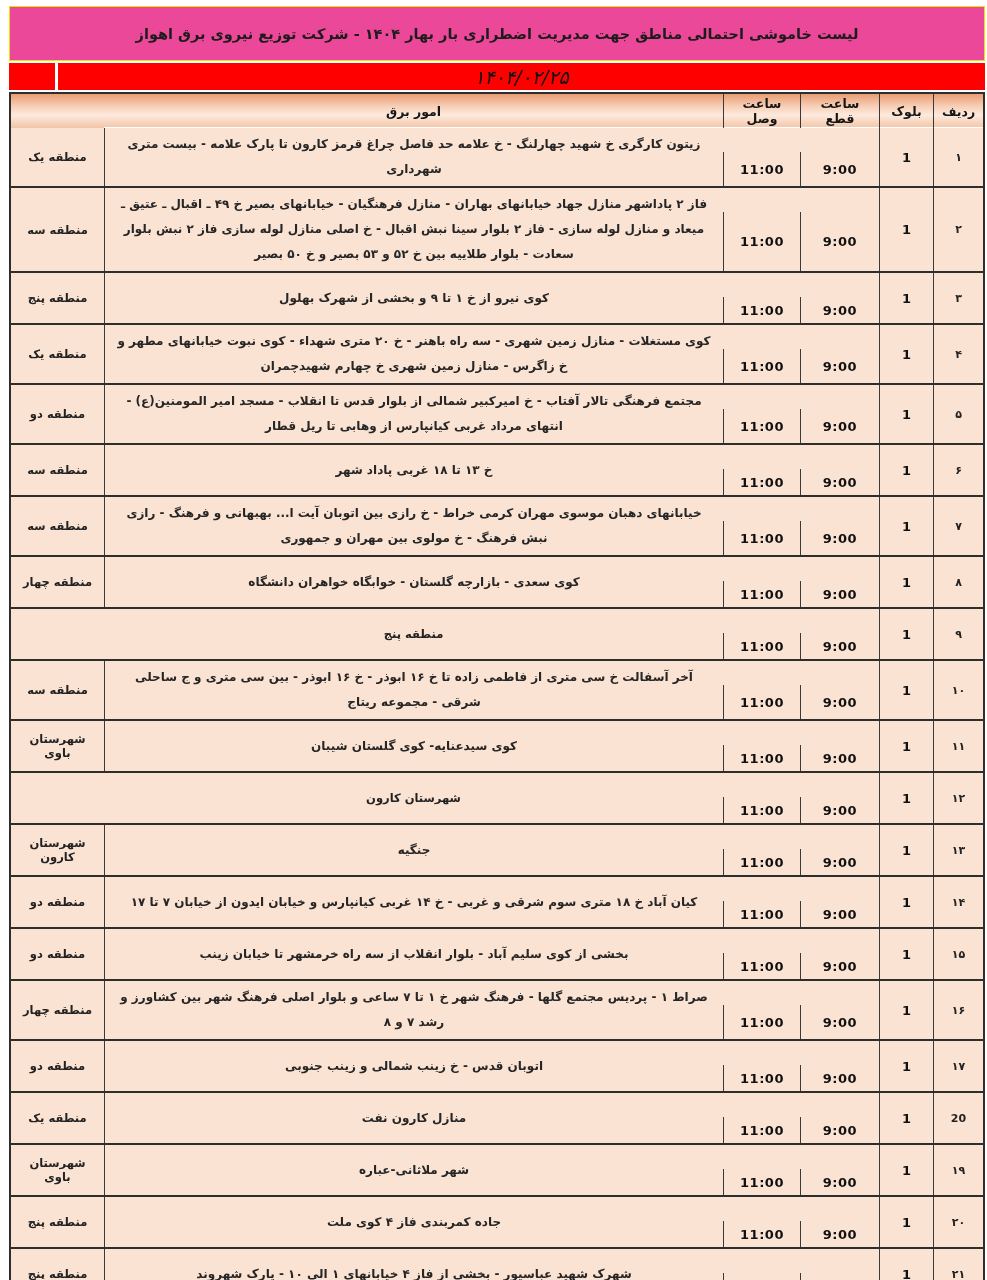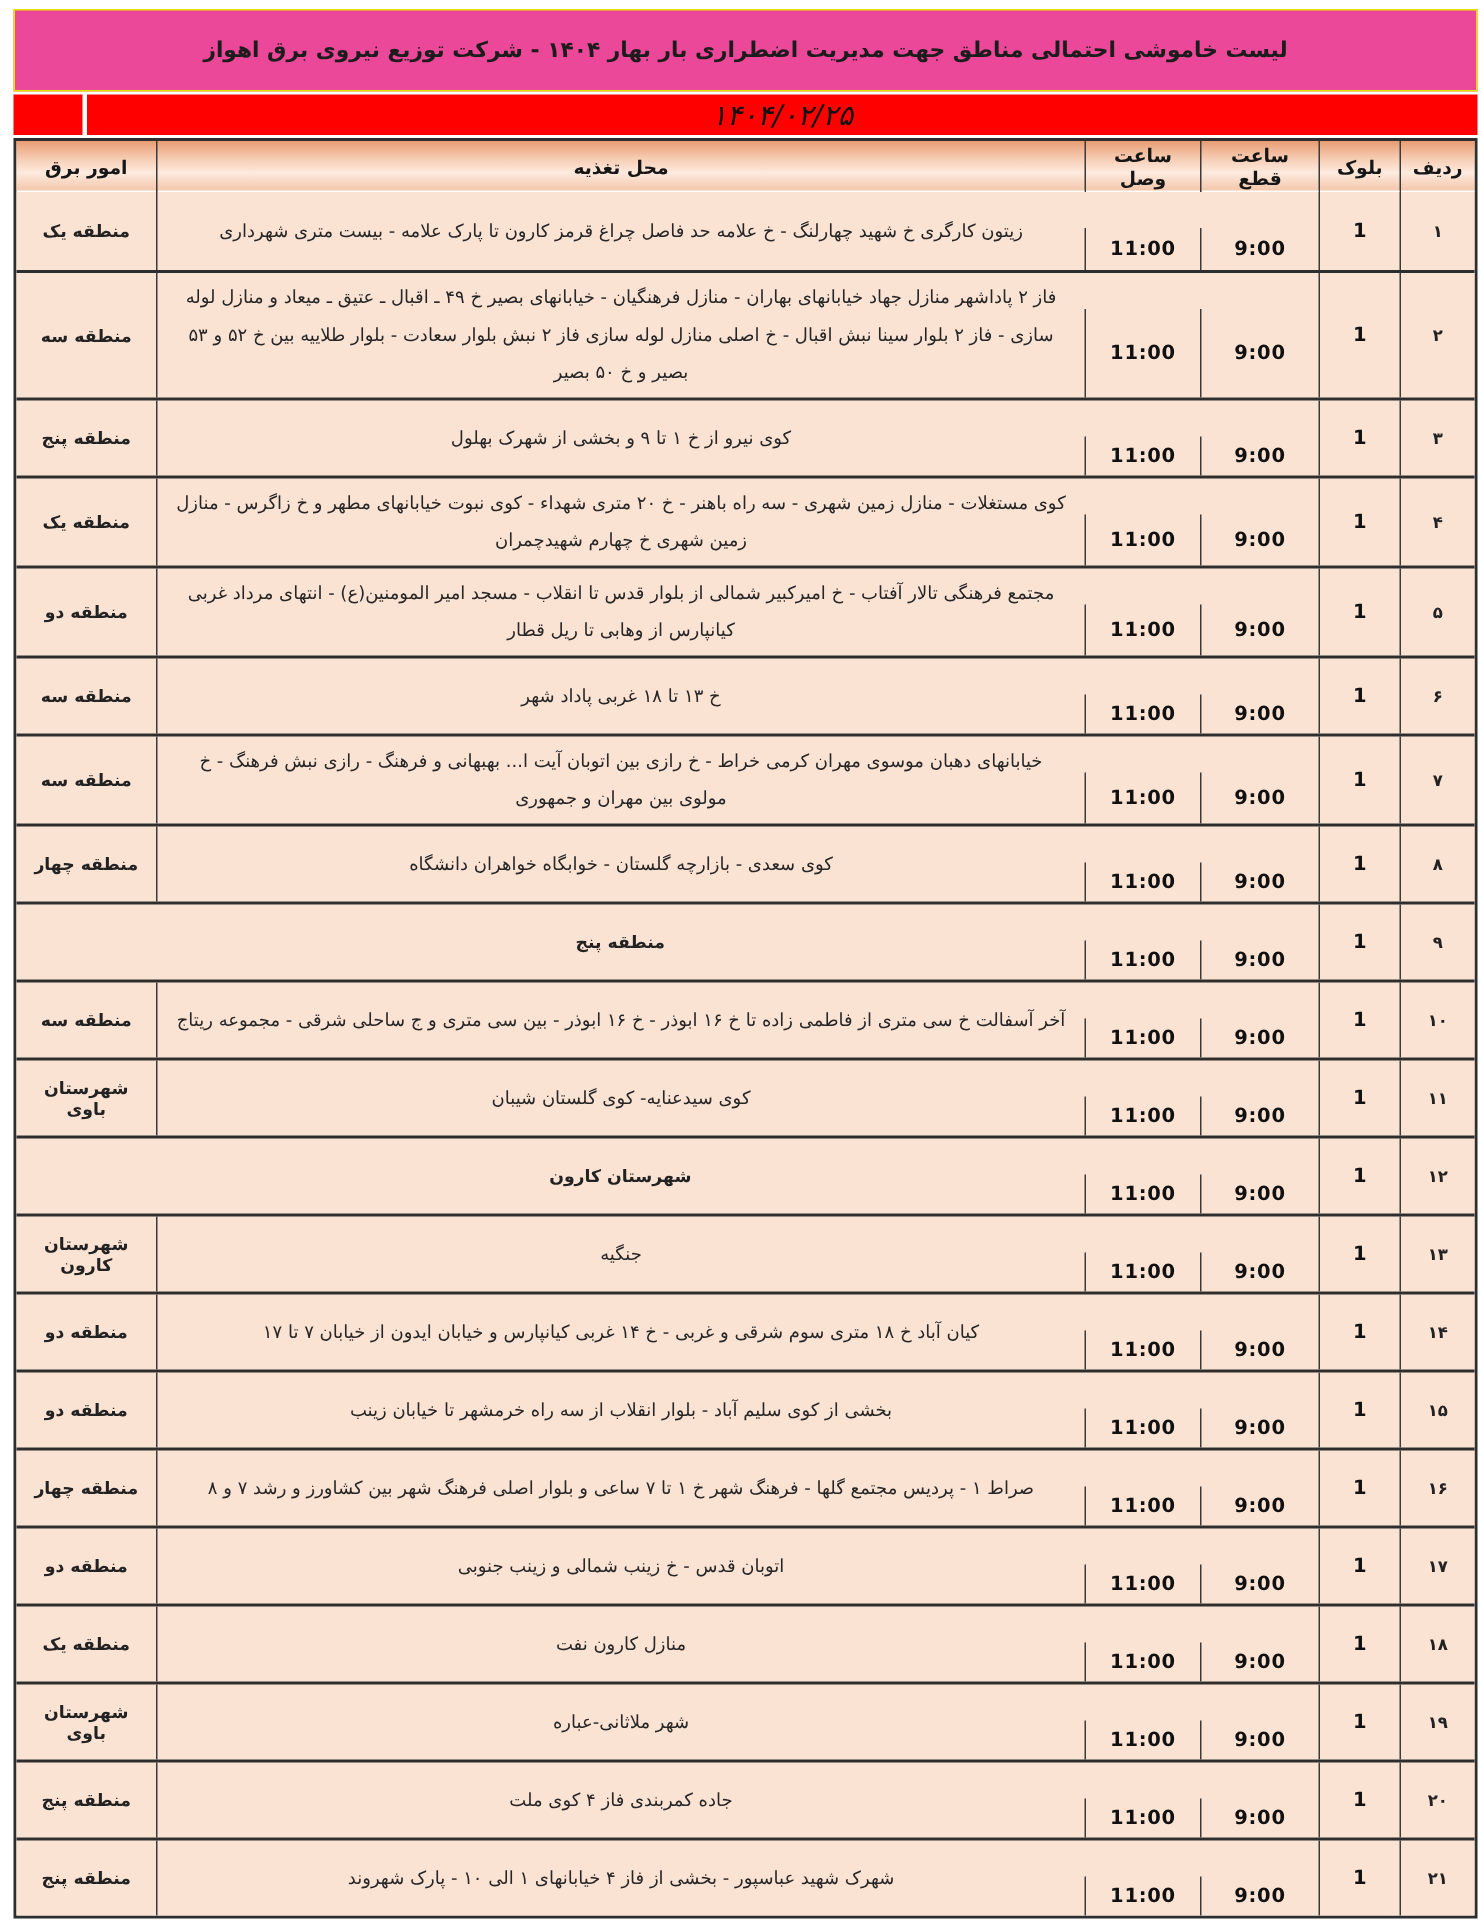--- a/index.html
+++ b/index.html
@@ -100,7 +100,6 @@
       <div class="cell">بلوک</div>
       <div class="cell">ساعت قطع</div>
       <div class="cell">ساعت وصل</div>
-      <div class="cell">محل تغذیه</div>
       <div class="cell">امور برق</div>
     </div>
     <div>

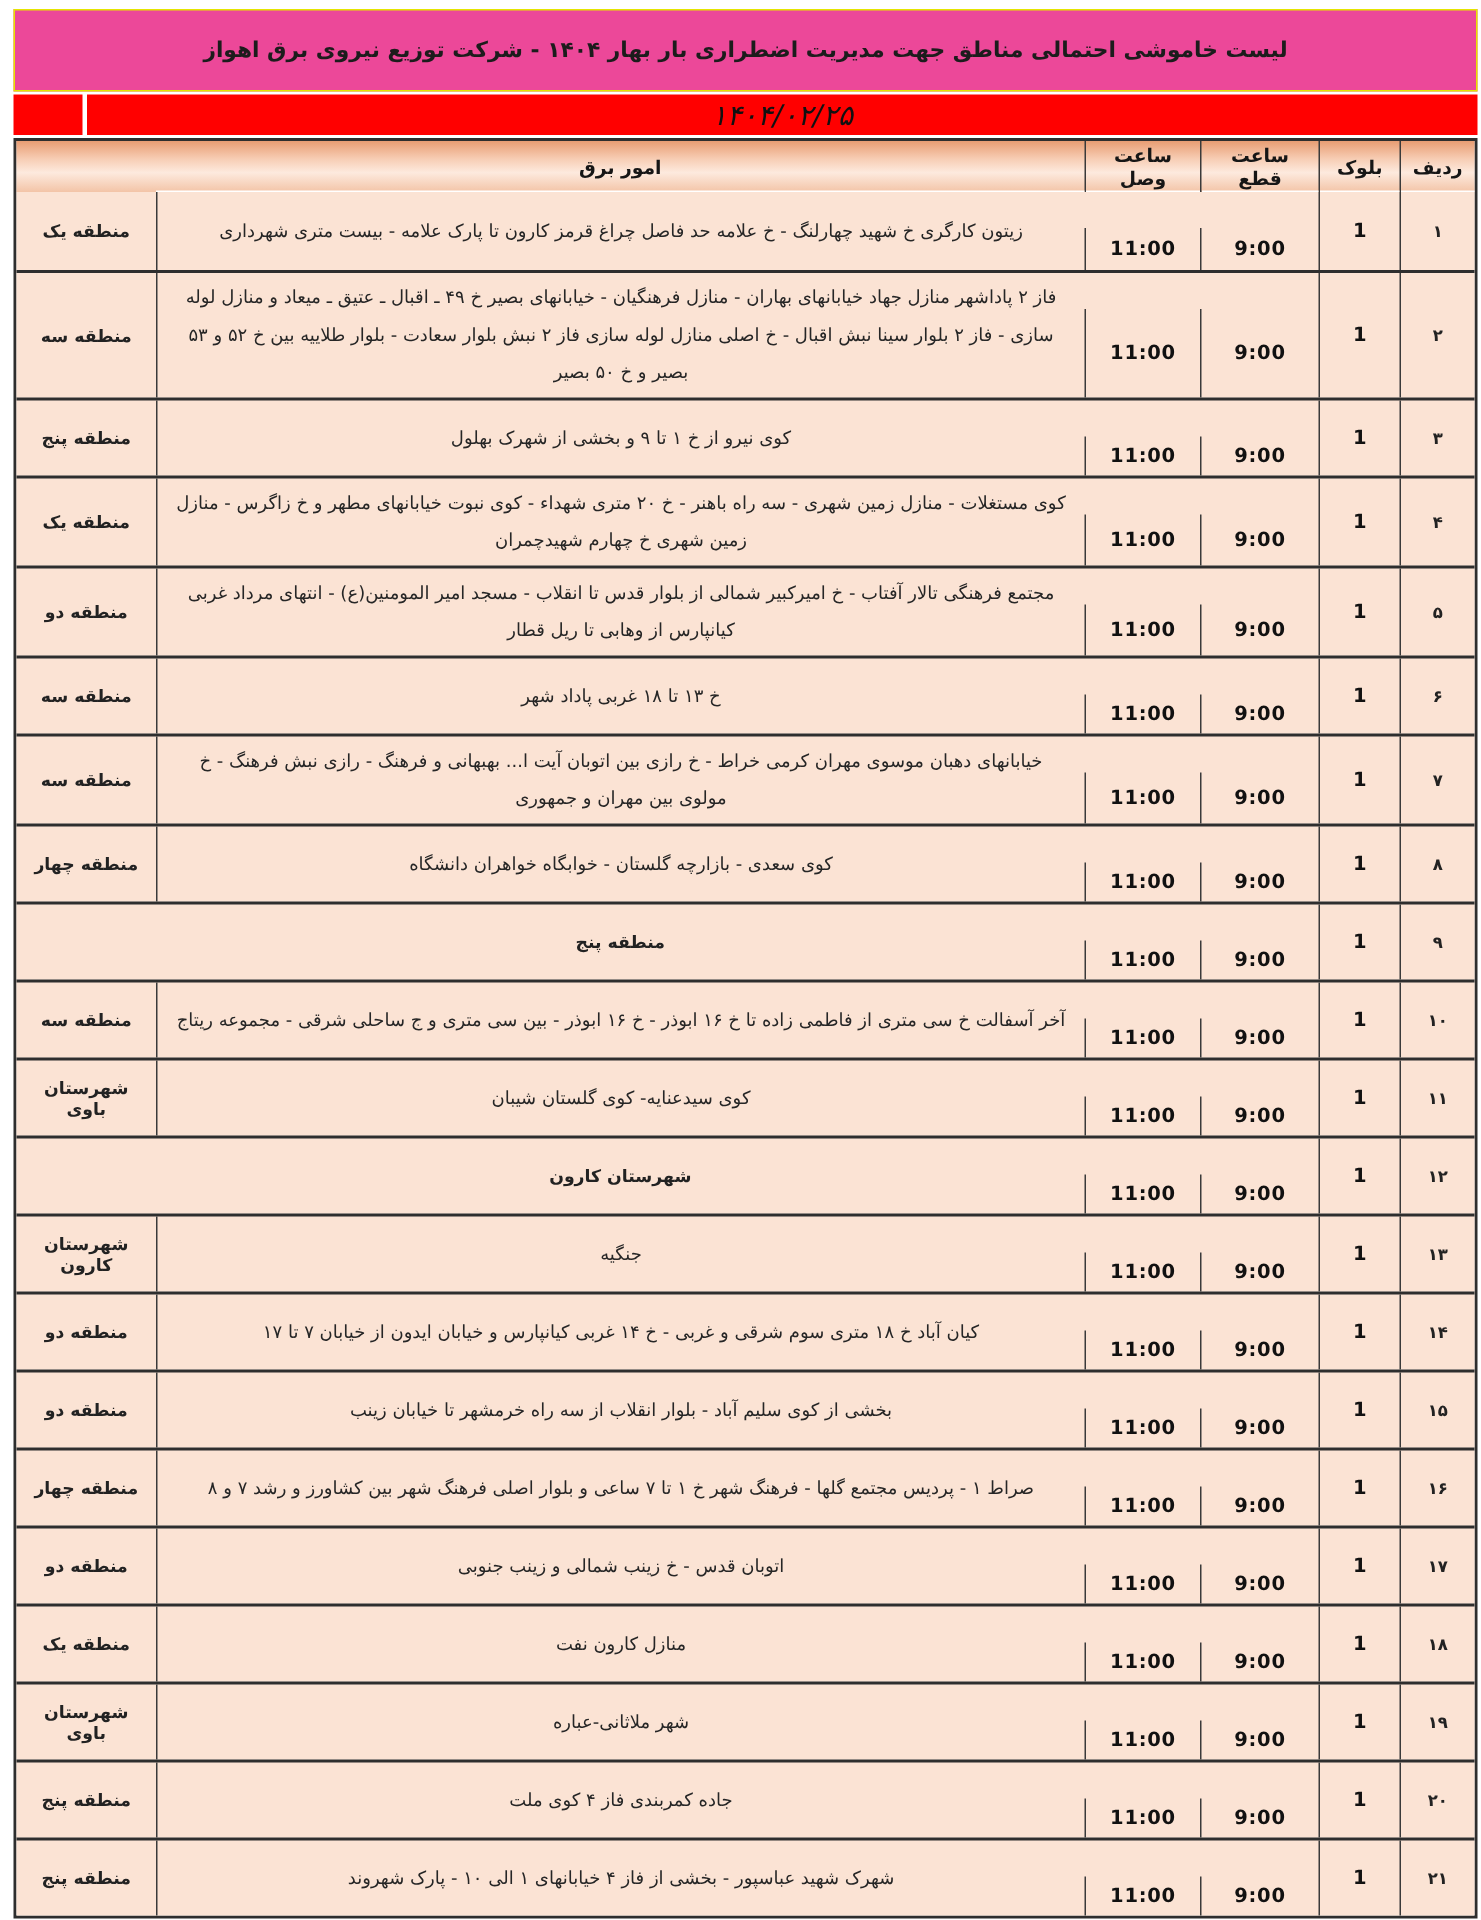--- a/index.html
+++ b/index.html
@@ -72,7 +72,7 @@
   .c-block  { font-size:13px;  font-weight:bold; color:#111; direction:ltr; }
   .c-time   { font-size:13px;  font-weight:bold; color:#111; direction:ltr; letter-spacing:0.5px;margin-top:24px; }
   .c-loc    {
-    font-size:12px; font-weight:normal; color:#262626;
+    font-size:12px; font-weight:bold; color:#262626;
     line-height:25px; padding:4px 12px;
   }
   .c-dist   { font-size:11.5px; font-weight:bold; color:#222; padding:4px 4px; }

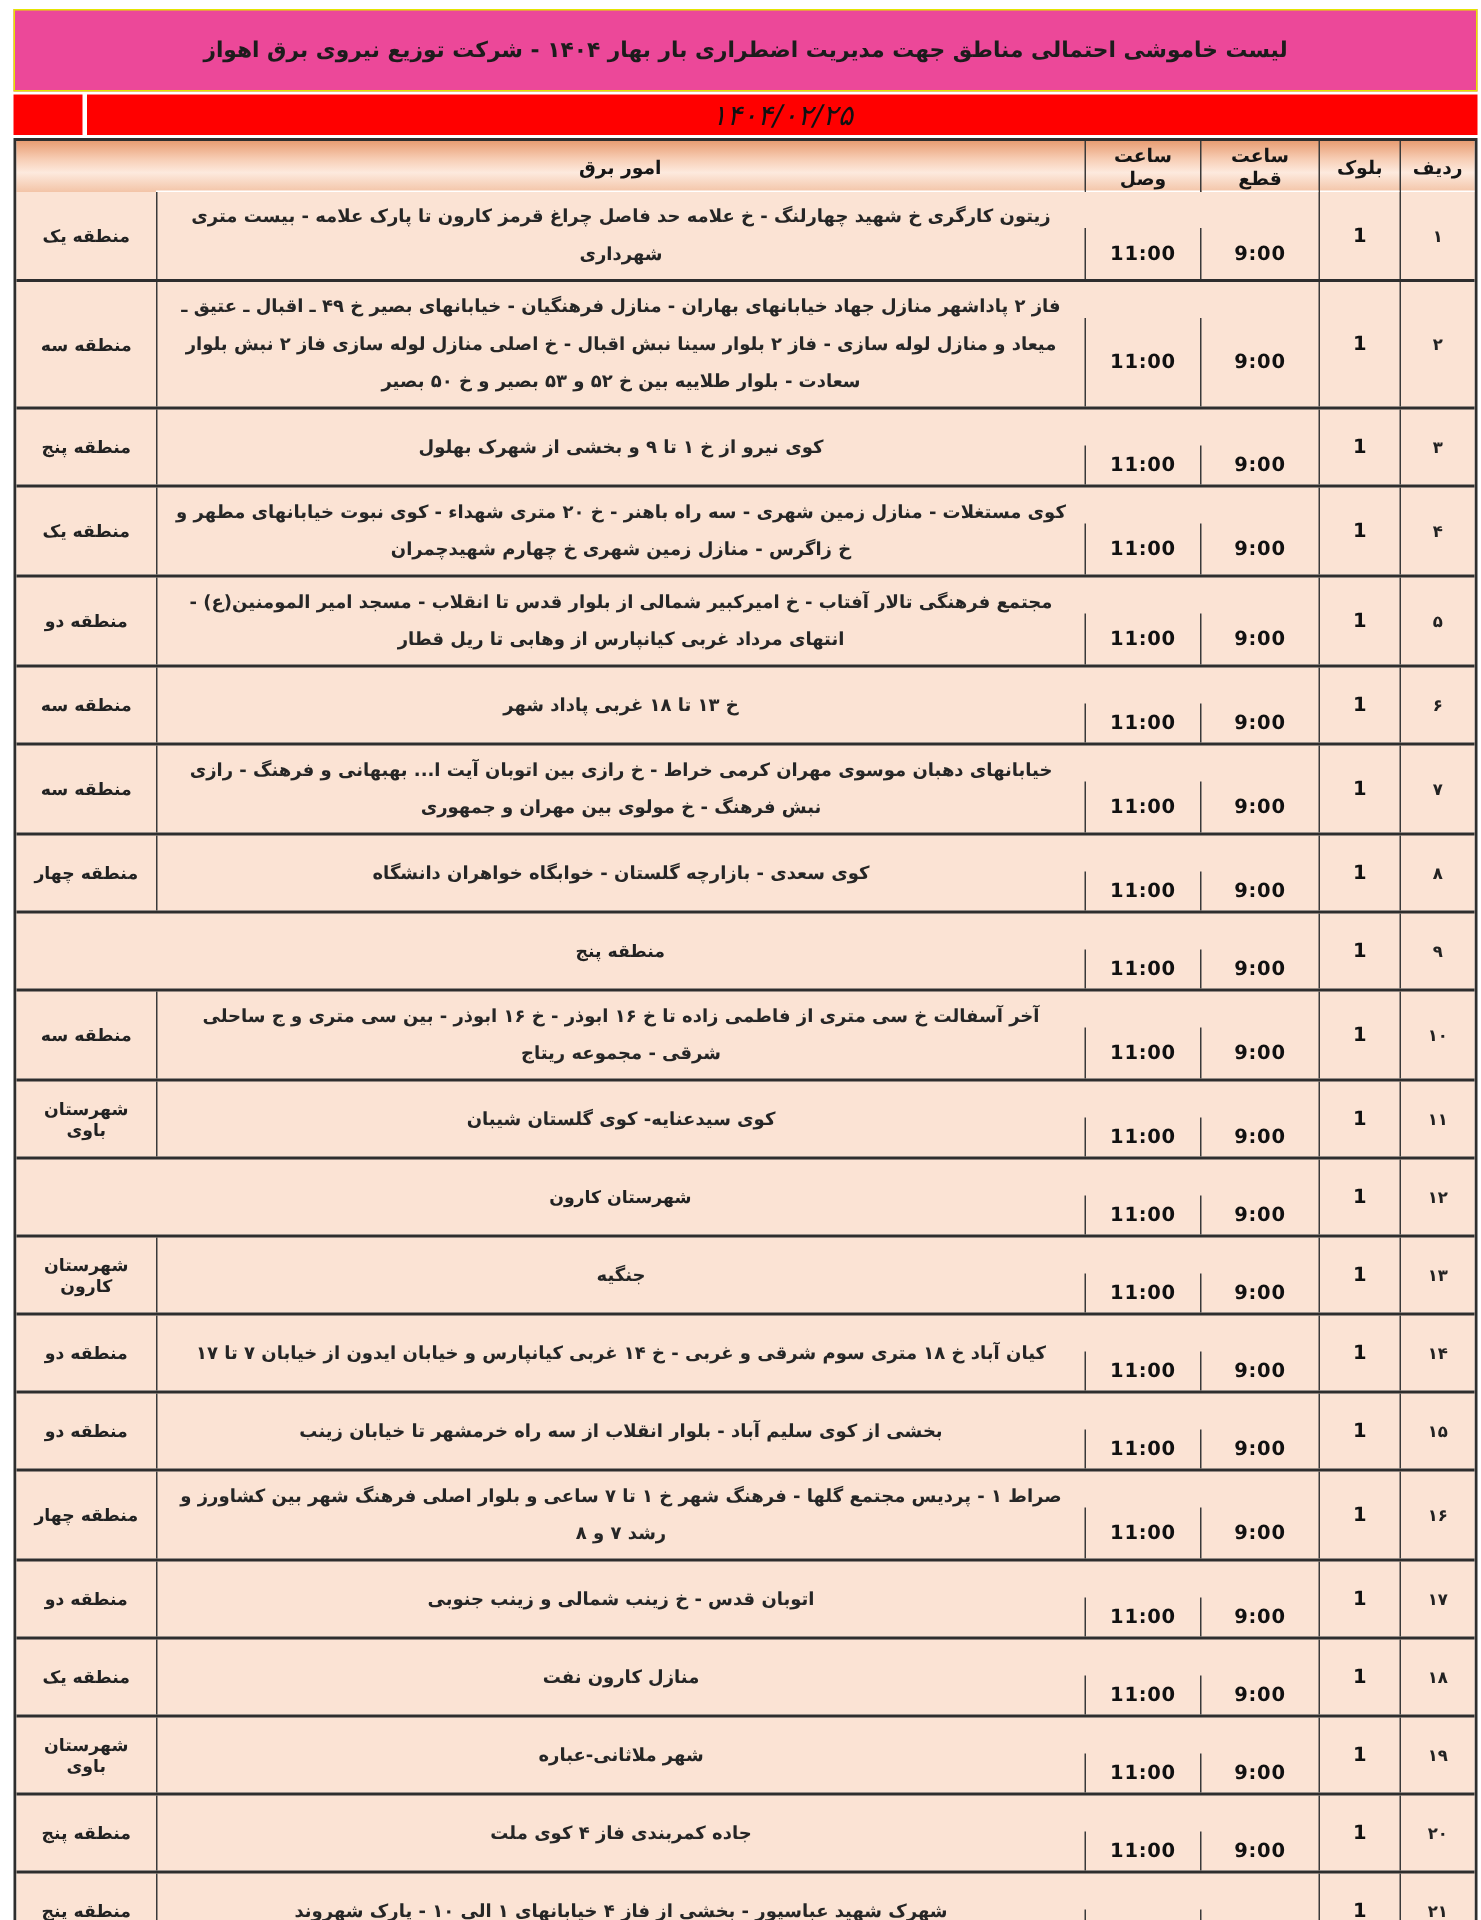--- a/index.html
+++ b/index.html
@@ -255,7 +255,7 @@
   </div>
 
   <div class="t-row">
-    <div class="cell c-row">۱۸</div>
+    <div class="cell c-row">20</div>
     <div class="cell c-block">1</div>
     <div class="cell c-time">9:00</div>
     <div class="cell c-time">11:00</div>

